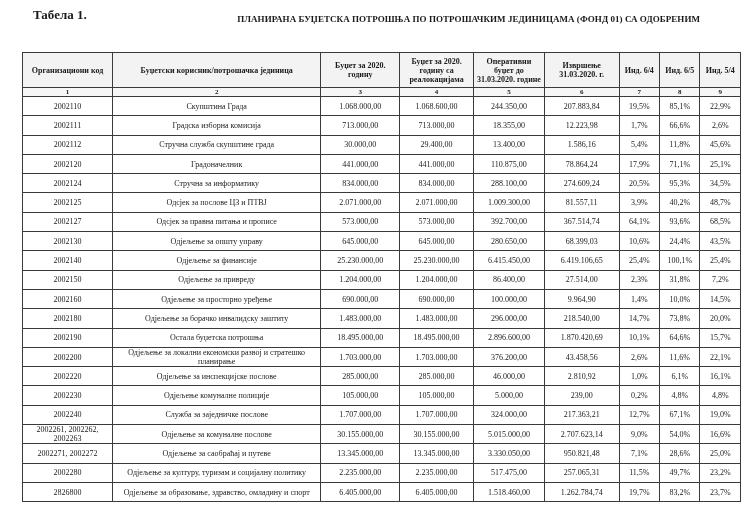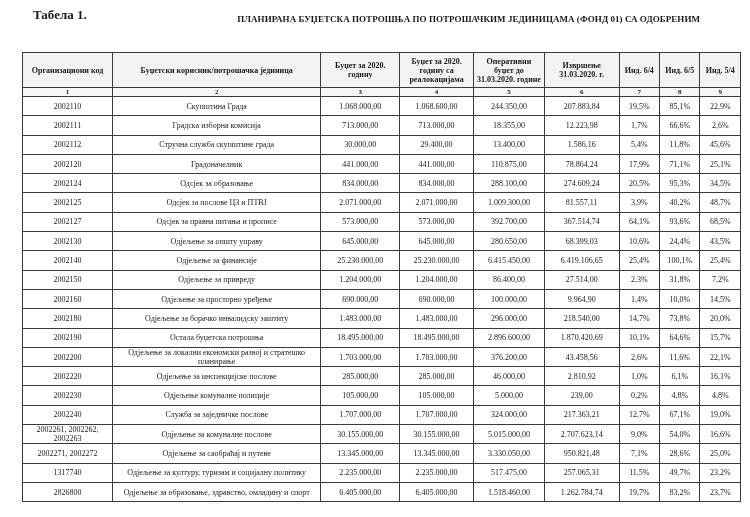--- a/index.html
+++ b/index.html
@@ -109,7 +109,7 @@
       </tr>
       <tr class="row">
         <td>2002124</td>
-        <td>Одсјек за образовање</td>
+        <td>Стручна за информатику</td>
         <td>834.000,00</td>
         <td>834.000,00</td>
         <td>288.100,00</td>

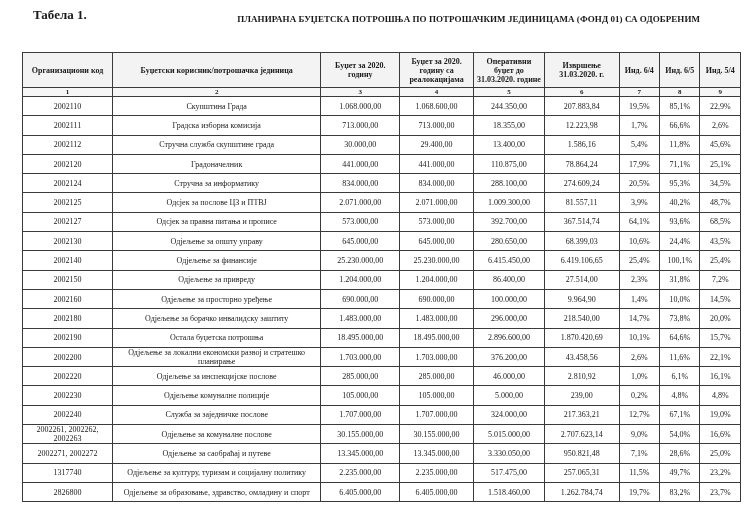--- a/index.html
+++ b/index.html
@@ -273,7 +273,7 @@
         <td>25,0%</td>
       </tr>
       <tr class="row">
-        <td>1317740</td>
+        <td>2002280</td>
         <td>Одјељење за културу, туризам и социјалну политику</td>
         <td>2.235.000,00</td>
         <td>2.235.000,00</td>

